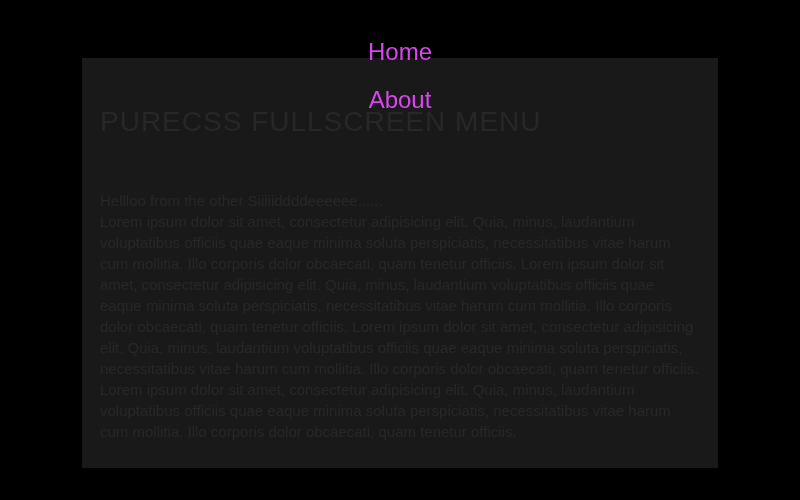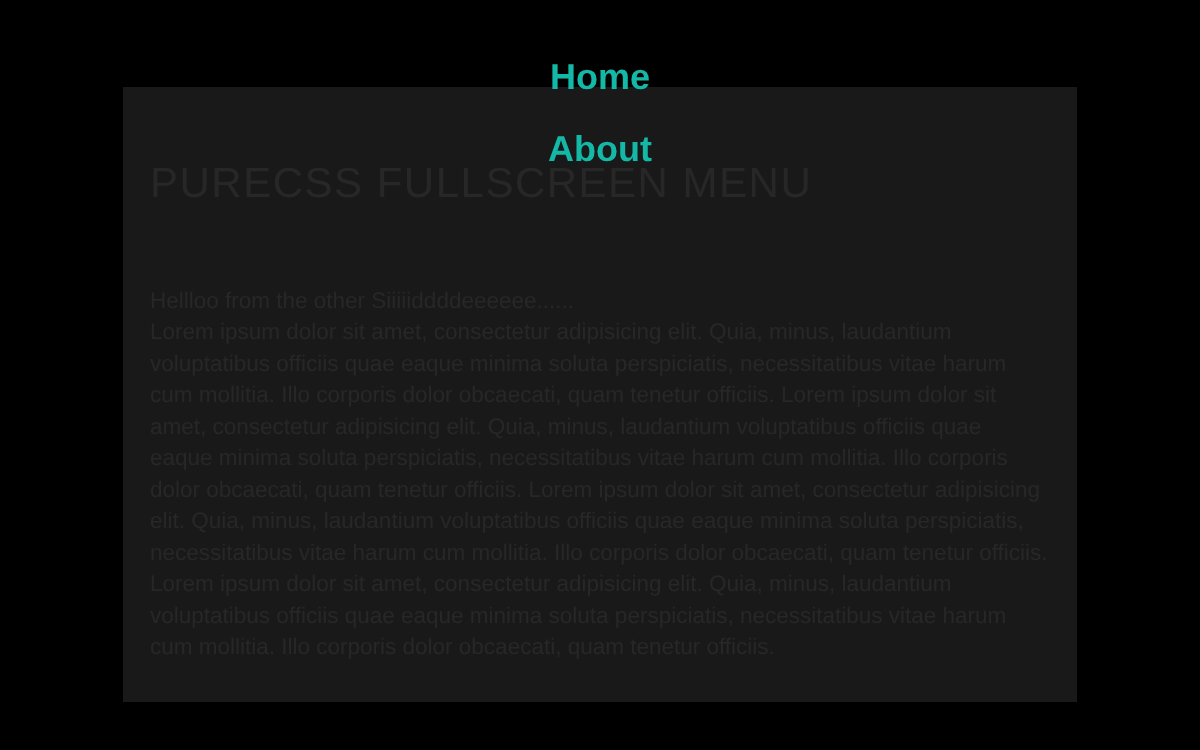--- a/index.html
+++ b/index.html
@@ -51,9 +51,9 @@
       padding-top: 28px;
     }
     .menu-item {
-      color: #14b8a6;
+      color: #d946ef;
       font-size: 24px;
-      font-weight: bold;
+      font-weight: normal;
       padding: 10px 0;
       cursor: pointer;
       text-decoration: none;

